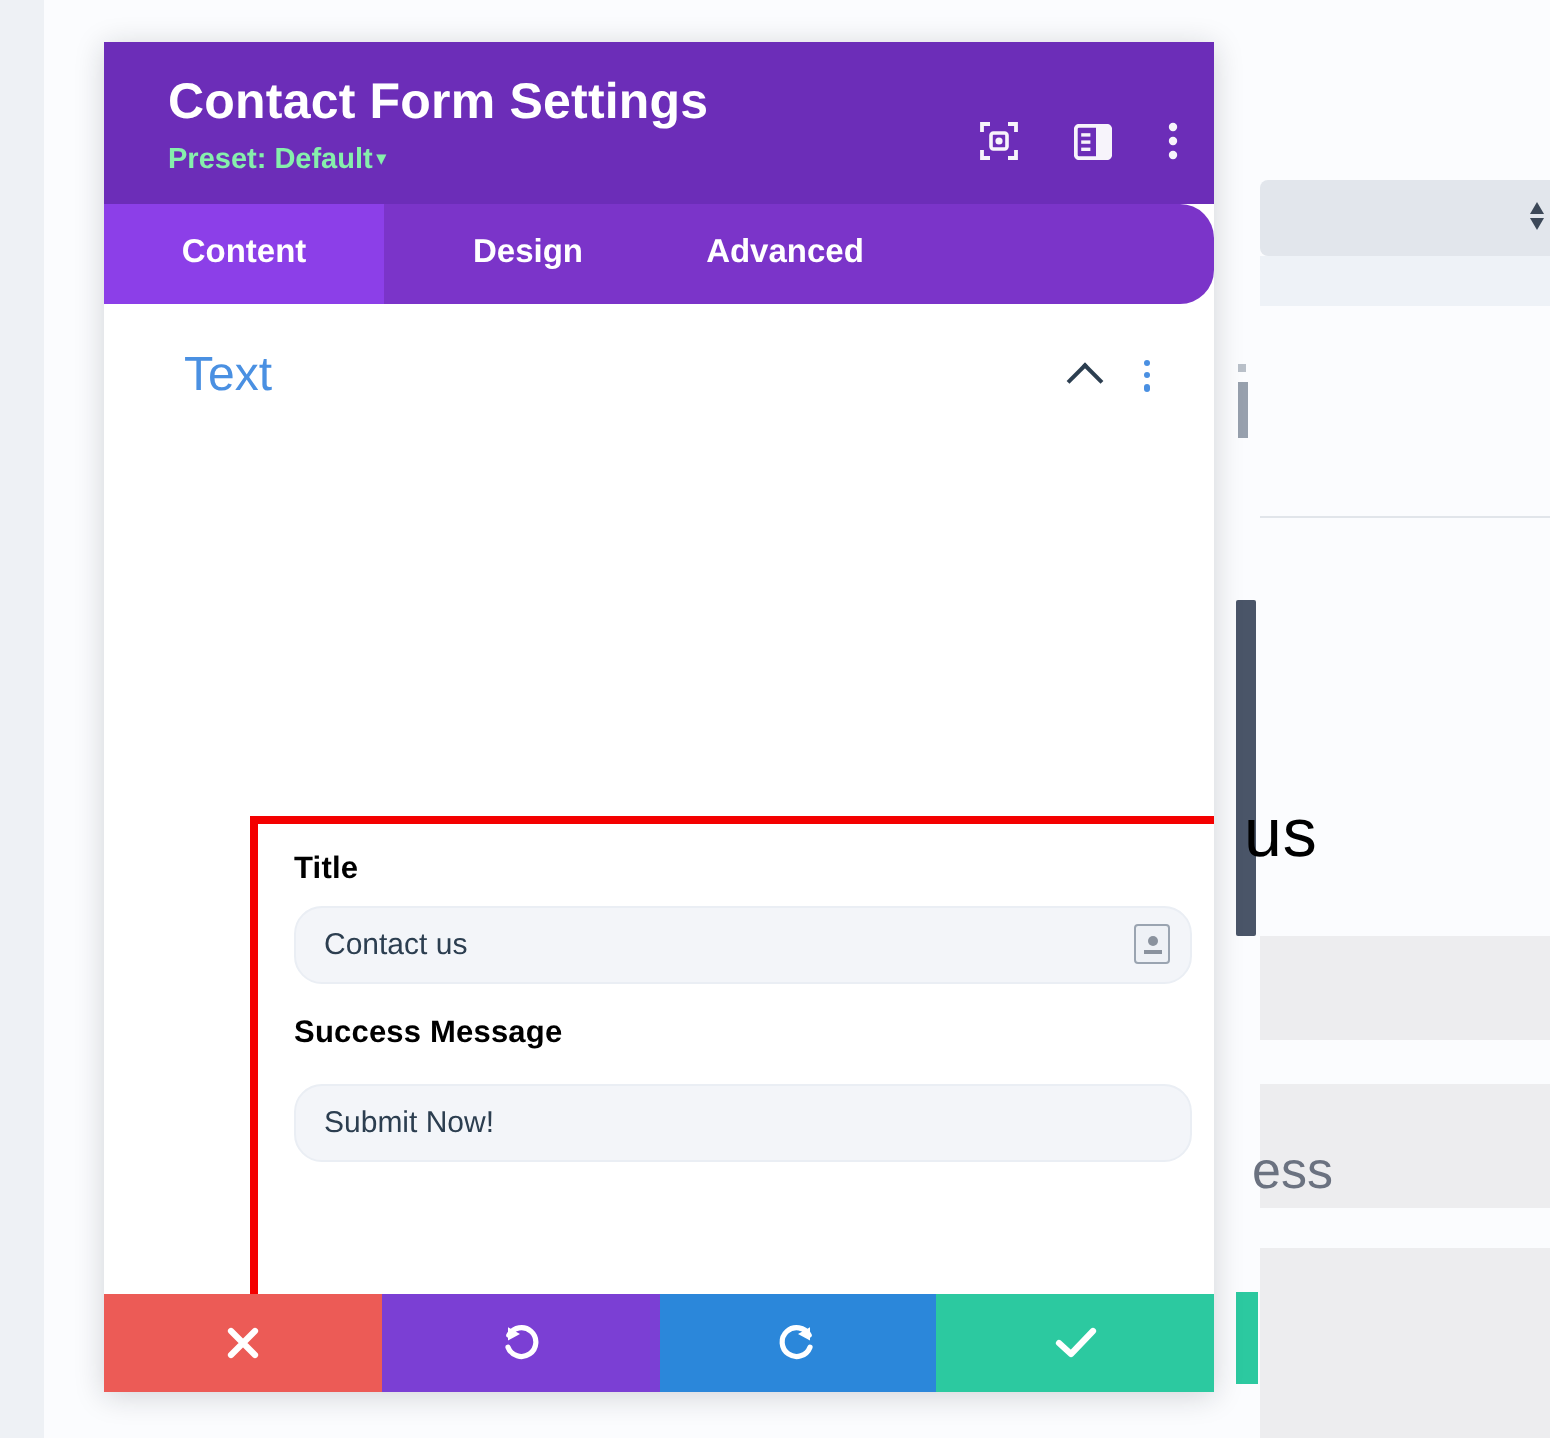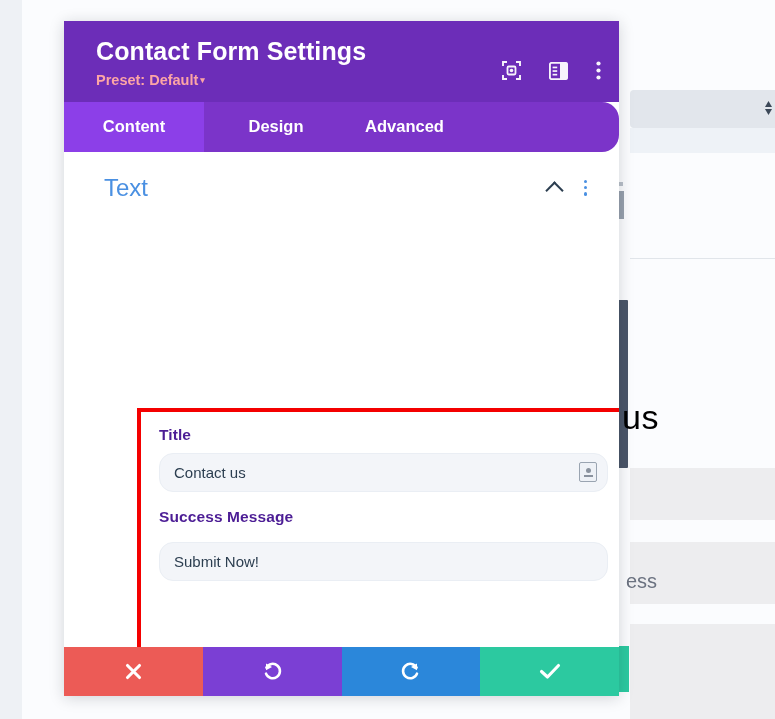--- a/index.html
+++ b/index.html
@@ -84,7 +84,6 @@
     box-shadow: 0 2px 14px rgba(20,25,40,.18);
     display: flex; flex-direction: column;
     overflow: hidden;
-    margin-left: 12px;
   }
 
   

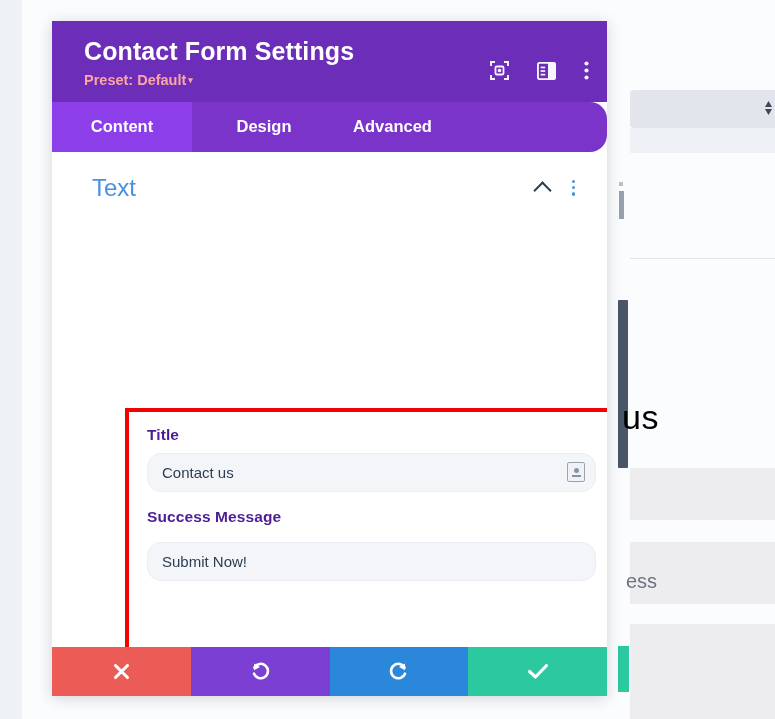--- a/index.html
+++ b/index.html
@@ -101,7 +101,7 @@
     line-height: 1.15;
   }
   #modal-preset {
-    color: #fca5a5;
+    color: #86efac;
     font-size: 14.5px;
     font-weight: bold;
     margin-top: 6px;

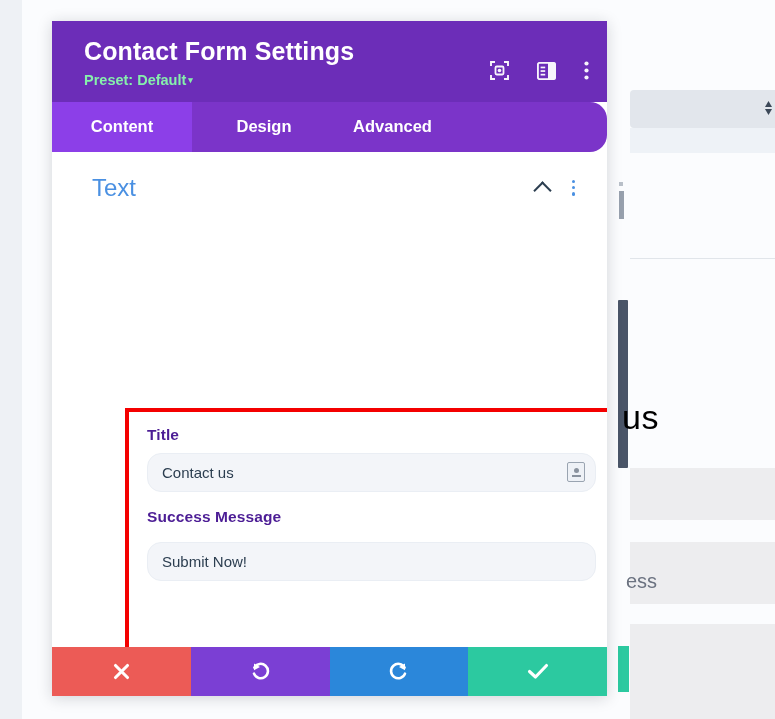--- a/index.html
+++ b/index.html
@@ -175,7 +175,7 @@
   .field { margin-bottom: 16px; }
   .field:last-child { margin-bottom: 0; }
   .field-label {
-    font-size: 15.5px; font-weight: bold; color: #4c1d95;
+    font-size: 15.5px; font-weight: bold; color: #000000;
     margin-bottom: 9px; letter-spacing: .1px;
   }
   .field-input {

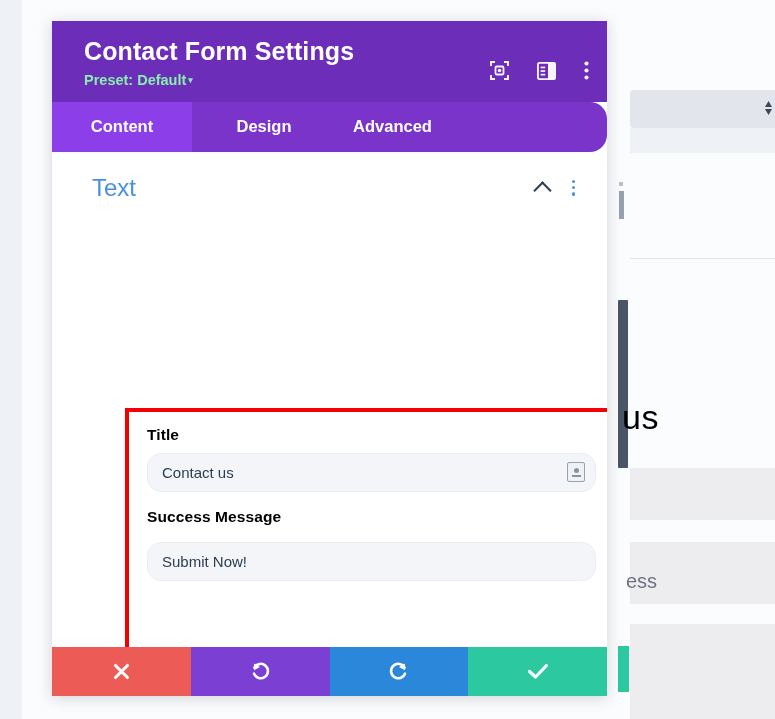--- a/index.html
+++ b/index.html
@@ -68,7 +68,7 @@
   #bg-row-e { top: 624px; height: 95px; background: #ededef; }
   #bg-label-ess {
     position: absolute; left: 604px; top: 570px;
-    font-size: 20px; color: #6b7280;
+    font-size: 26px; color: #6b7280;
   }
   #bg-green {
     position: absolute; left: 596px; top: 646px; width: 11px; height: 46px;

